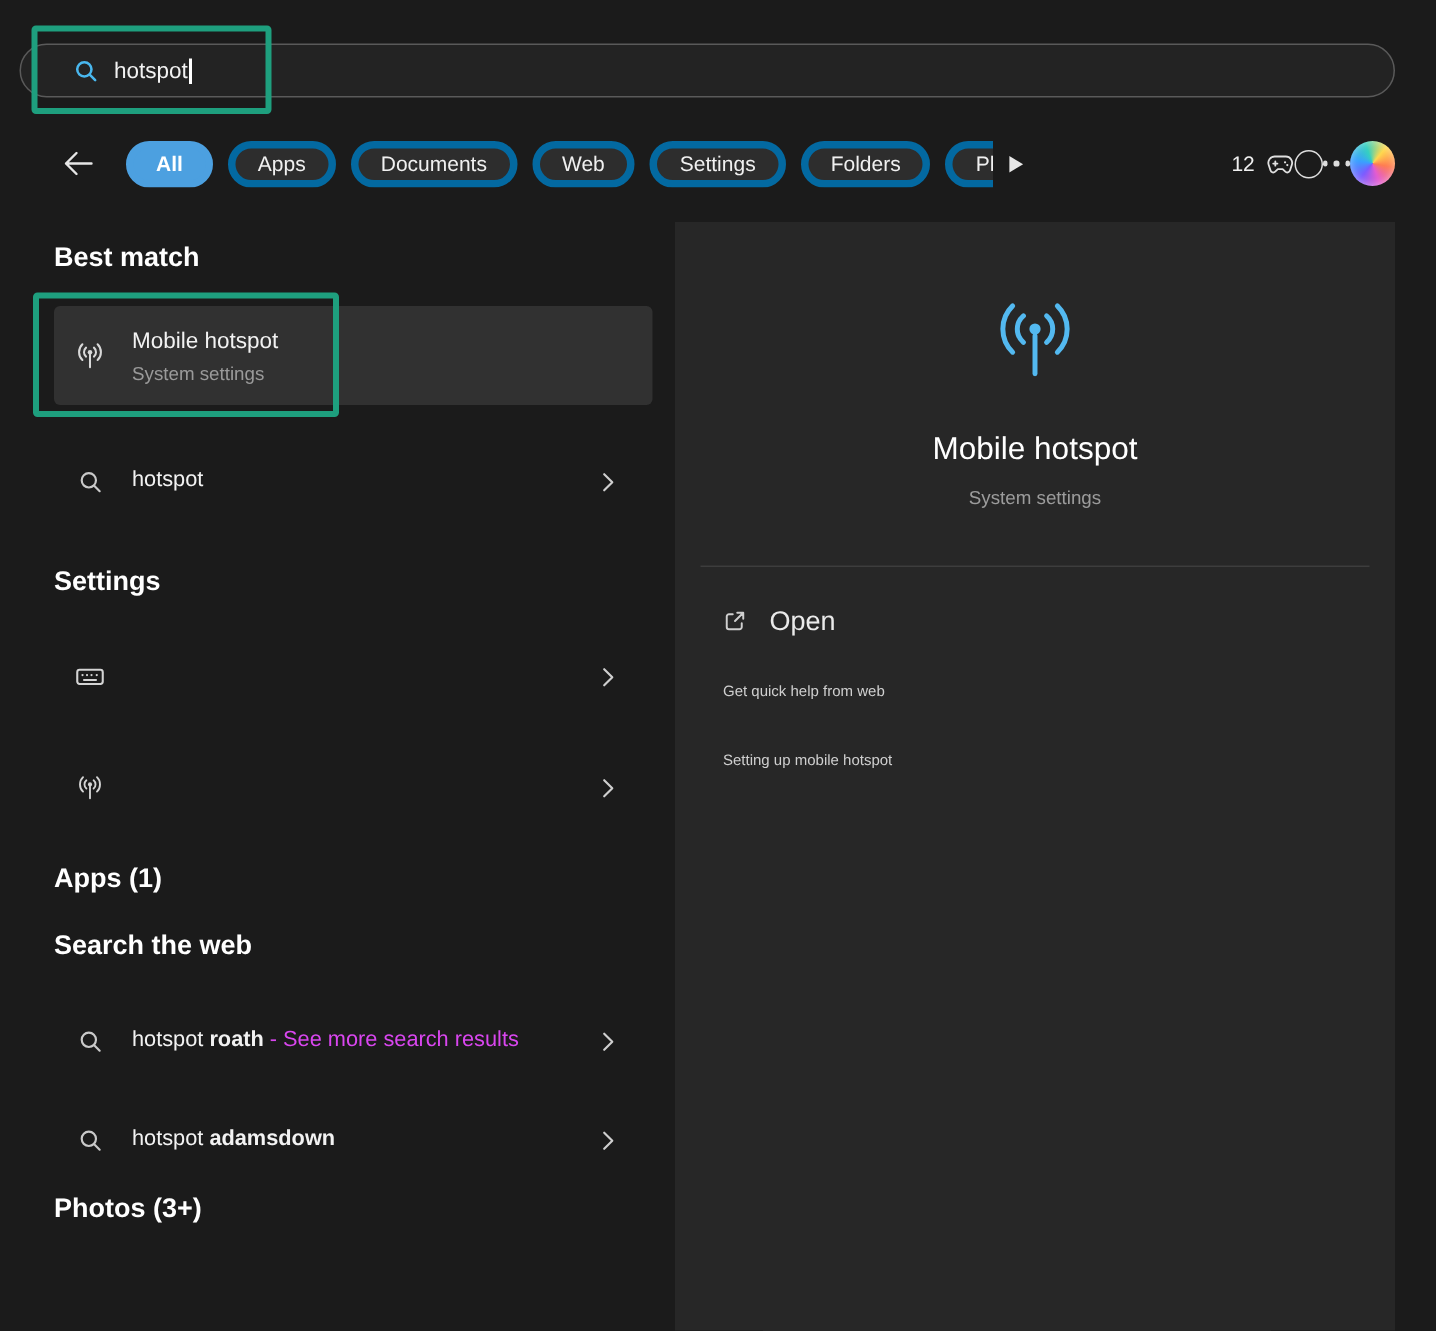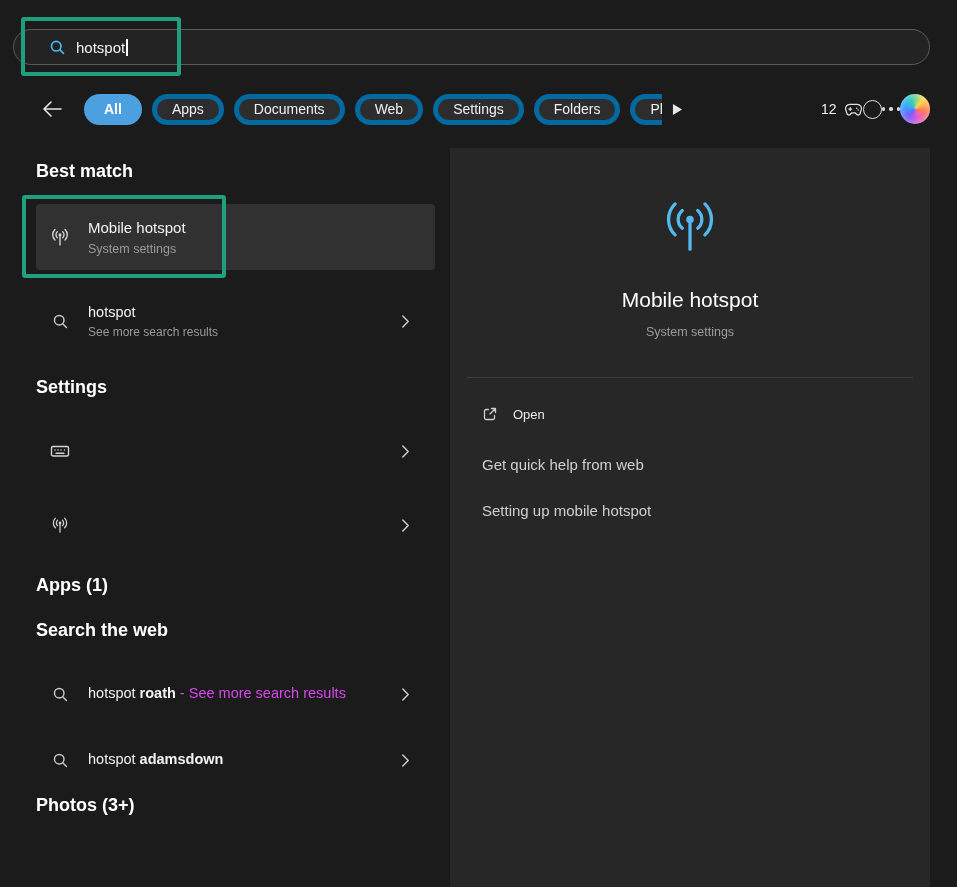--- a/index.html
+++ b/index.html
@@ -187,7 +187,6 @@
   </span>
   <span class="texts">
     <div class="title">hotspot</div>
-    <div class="sub">See more search results</div>
   </span>
   <span class="chev">
     <svg viewBox="0 0 10 16" width="9" height="15">

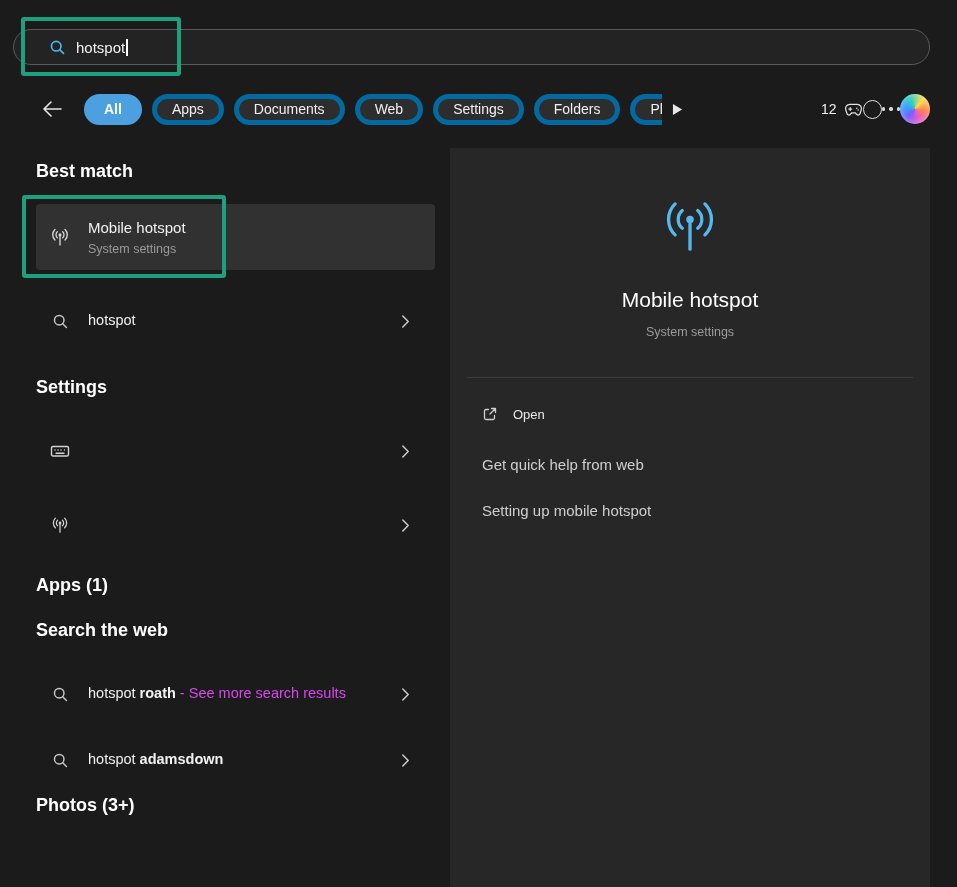--- a/index.html
+++ b/index.html
@@ -80,7 +80,7 @@
   #pv-title{position:absolute;top:140px;width:100%;text-align:center;font-size:21px;color:#ffffff}
   #pv-sub{position:absolute;top:177px;width:100%;text-align:center;font-size:12.5px;color:#9c9c9c}
   #pv-div{position:absolute;top:229px;left:17px;right:17px;height:1px;background:#3d3d3d}
-  #pv-open{position:absolute;top:253px;left:32px;height:26px;display:flex;gap:15px;align-items:center;font-size:13px;color:#eaeaea;cursor:pointer}
+  #pv-open{position:absolute;top:253px;left:32px;height:26px;display:flex;gap:15px;align-items:center;font-size:18px;color:#eaeaea;cursor:pointer}
   .pv-link{position:absolute;left:32px;font-size:15px;color:#cfcfcf;cursor:pointer}
   #pv-link1{top:308px}
   #pv-link2{top:354px}

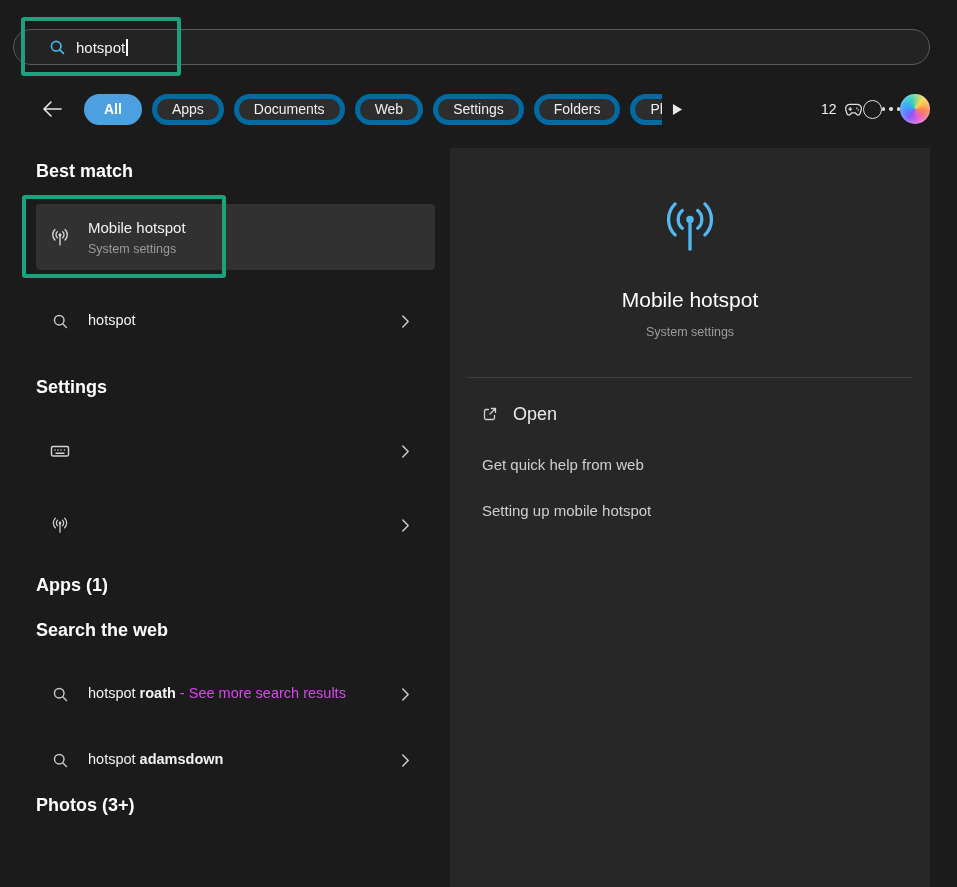--- a/index.html
+++ b/index.html
@@ -81,7 +81,7 @@
   #pv-sub{position:absolute;top:177px;width:100%;text-align:center;font-size:12.5px;color:#9c9c9c}
   #pv-div{position:absolute;top:229px;left:17px;right:17px;height:1px;background:#3d3d3d}
   #pv-open{position:absolute;top:253px;left:32px;height:26px;display:flex;gap:15px;align-items:center;font-size:18px;color:#eaeaea;cursor:pointer}
-  .pv-link{position:absolute;left:32px;font-size:15px;color:#cfcfcf;cursor:pointer}
+  .pv-link{position:absolute;left:32px;font-size:10px;color:#cfcfcf;cursor:pointer}
   #pv-link1{top:308px}
   #pv-link2{top:354px}
 </style>

